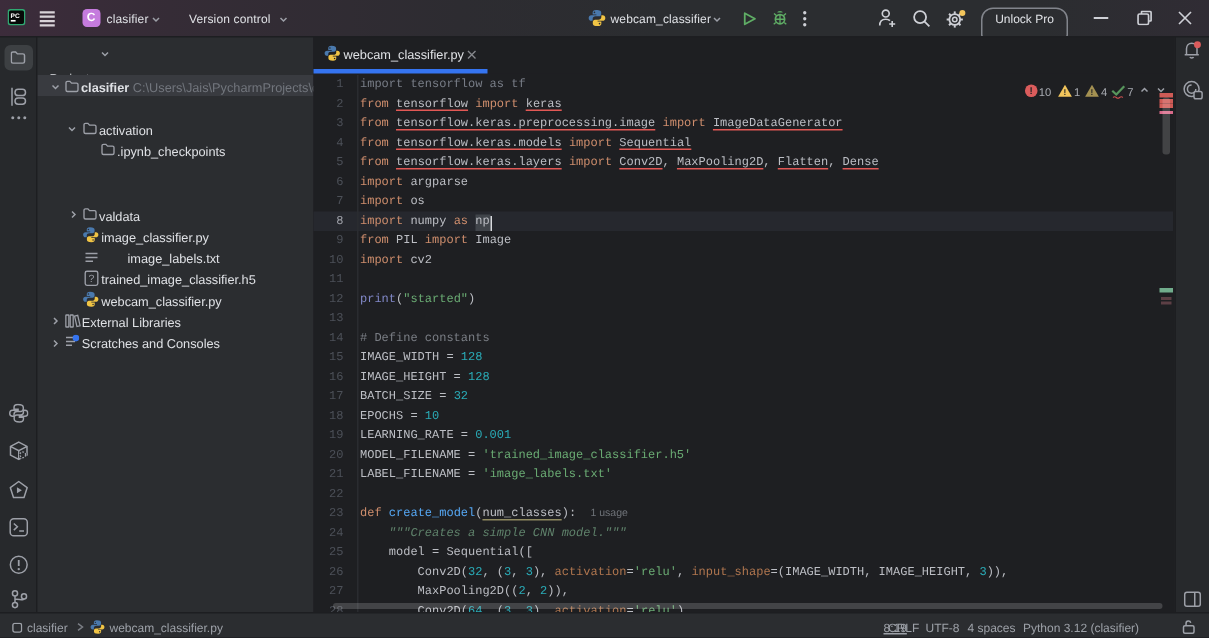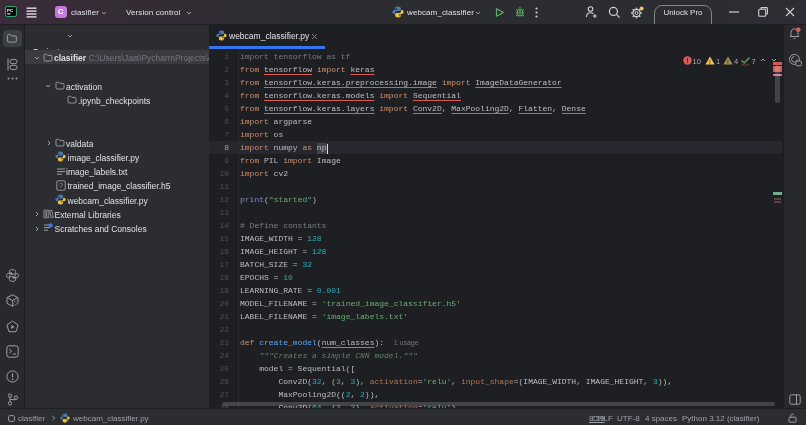--- a/index.html
+++ b/index.html
@@ -250,7 +250,7 @@
         <line x1="1" y1="4.6" x2="9" y2="4.6" stroke="#9da0a8" stroke-width="1"></line>
         <line x1="1" y1="7.2" x2="6" y2="7.2" stroke="#9da0a8" stroke-width="1"></line>
       </svg>
-      <div class="tlabel" style="left:41px;">image_labels.txt</div>
+      <div class="tlabel" style="left:60px;">image_labels.txt</div>
     </div>
 
     <div class="trow" style="top:154.25px;">

